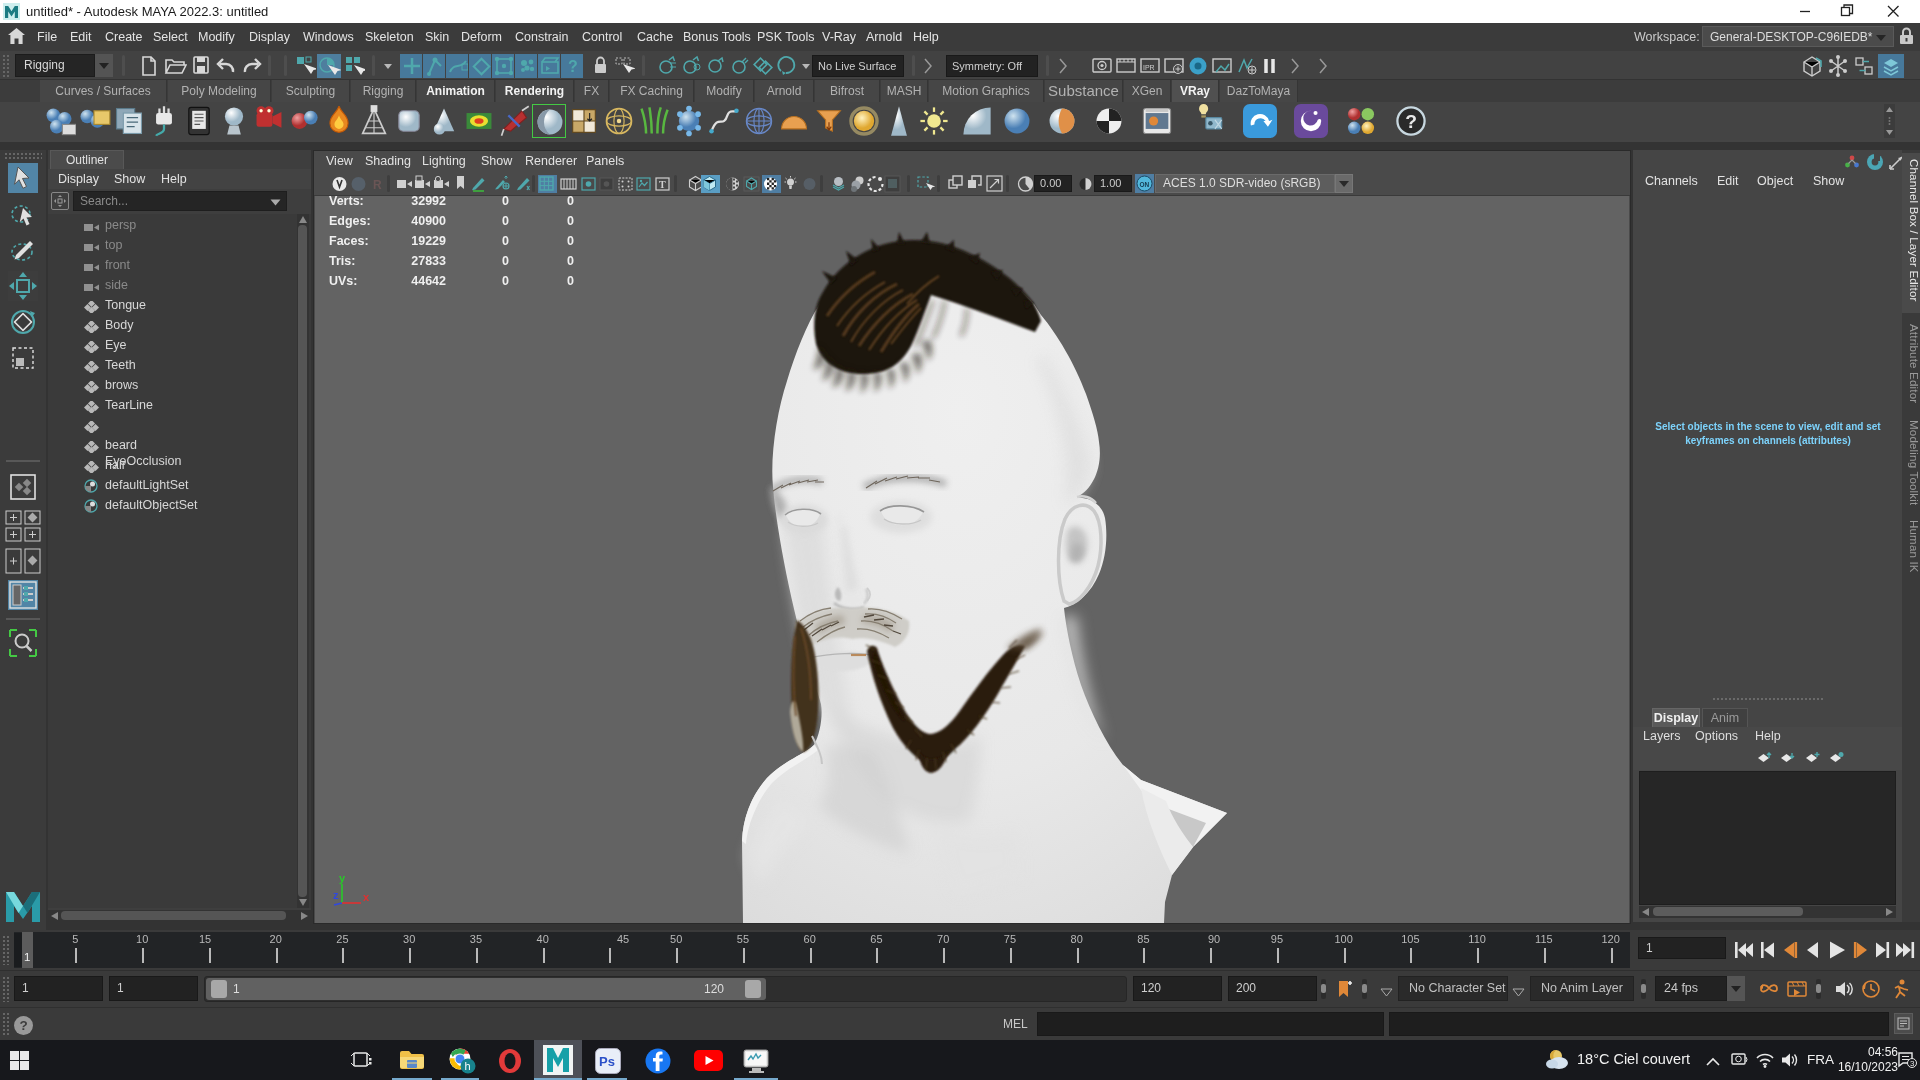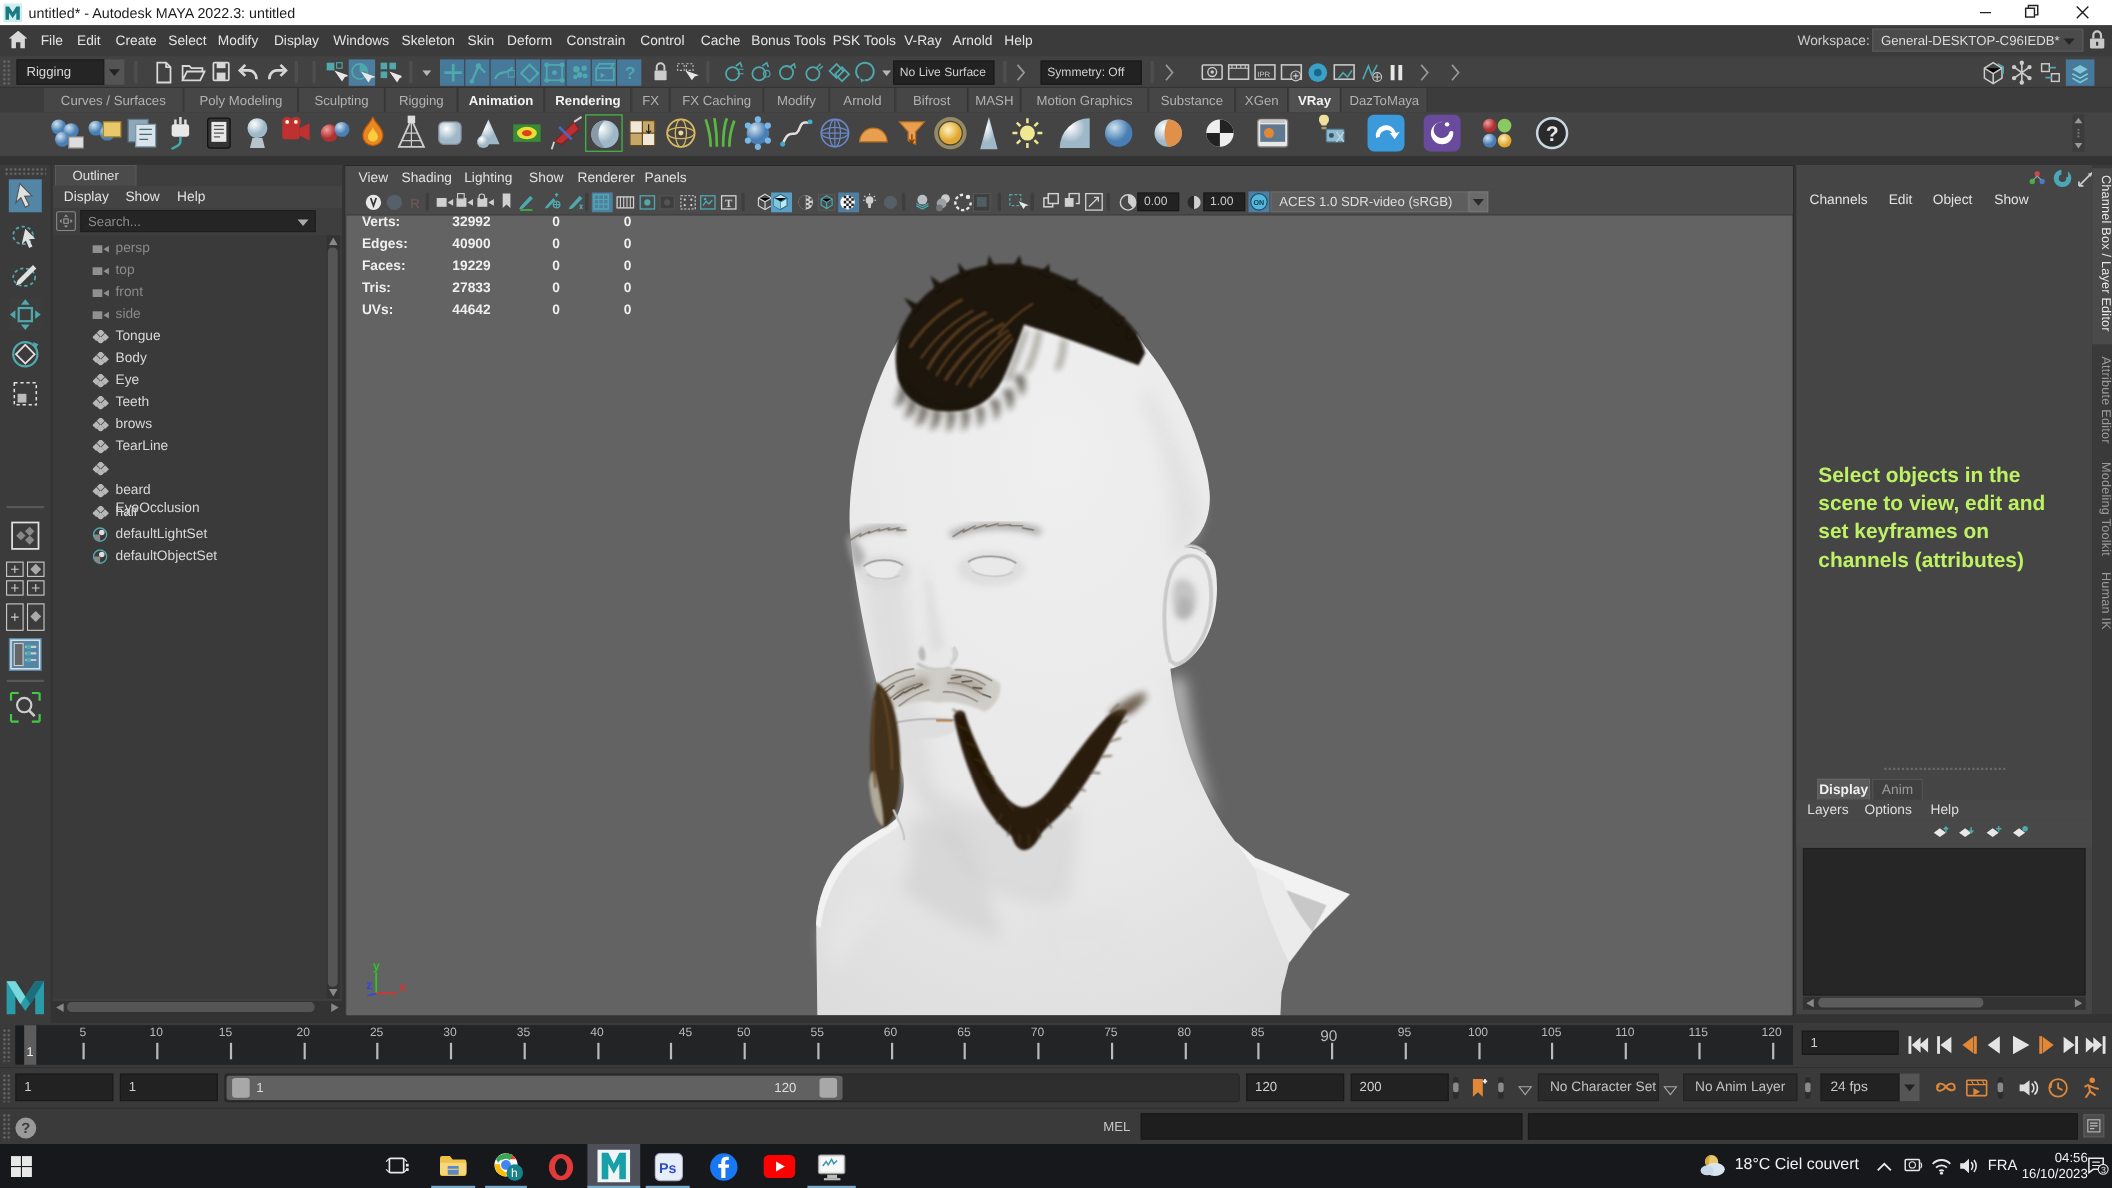--- a/index.html
+++ b/index.html
@@ -315,7 +315,7 @@
       <div class="abs" style="left: 815px; top: 0px; width: 65px; height: 22px; background: rgb(70, 70, 70); border-right: 1px solid rgb(53, 53, 53); color: rgb(178, 178, 178); font-weight: normal; text-align: center; line-height: 22px; font-size: 12px;">Bifrost</div>
       <div class="abs" style="left: 881px; top: 0px; width: 47px; height: 22px; background: rgb(70, 70, 70); border-right: 1px solid rgb(53, 53, 53); color: rgb(178, 178, 178); font-weight: normal; text-align: center; line-height: 22px; font-size: 12px;">MASH</div>
       <div class="abs" style="left: 929px; top: 0px; width: 115px; height: 22px; background: rgb(70, 70, 70); border-right: 1px solid rgb(53, 53, 53); color: rgb(178, 178, 178); font-weight: normal; text-align: center; line-height: 22px; font-size: 12px;">Motion Graphics</div>
-      <div class="abs" style="left: 1045px; top: 0px; width: 78px; height: 22px; background: rgb(70, 70, 70); border-right: 1px solid rgb(53, 53, 53); color: rgb(178, 178, 178); font-weight: normal; text-align: center; line-height: 22px; font-size: 12px;">Substance</div>
+      <div class="abs" style="left: 1045px; top: 0px; width: 78px; height: 22px; background: rgb(70, 70, 70); border-right: 1px solid rgb(53, 53, 53); color: rgb(178, 178, 178); font-weight: normal; text-align: center; line-height: 22px; font-size: 15px;">Substance</div>
       <div class="abs" style="left: 1124px; top: 0px; width: 47px; height: 22px; background: rgb(70, 70, 70); border-right: 1px solid rgb(53, 53, 53); color: rgb(178, 178, 178); font-weight: normal; text-align: center; line-height: 22px; font-size: 12px;">XGen</div>
       <div class="abs" style="left: 1172px; top: 0px; width: 47px; height: 22px; background: rgb(80, 80, 80); border-right: 1px solid rgb(53, 53, 53); color: rgb(242, 242, 242); font-weight: bold; text-align: center; line-height: 22px; font-size: 12px;">VRay</div>
       <div class="abs" style="left: 1220px; top: 0px; width: 78px; height: 22px; background: rgb(70, 70, 70); border-right: 1px solid rgb(53, 53, 53); color: rgb(178, 178, 178); font-weight: normal; text-align: center; line-height: 22px; font-size: 12px;">DazToMaya</div>

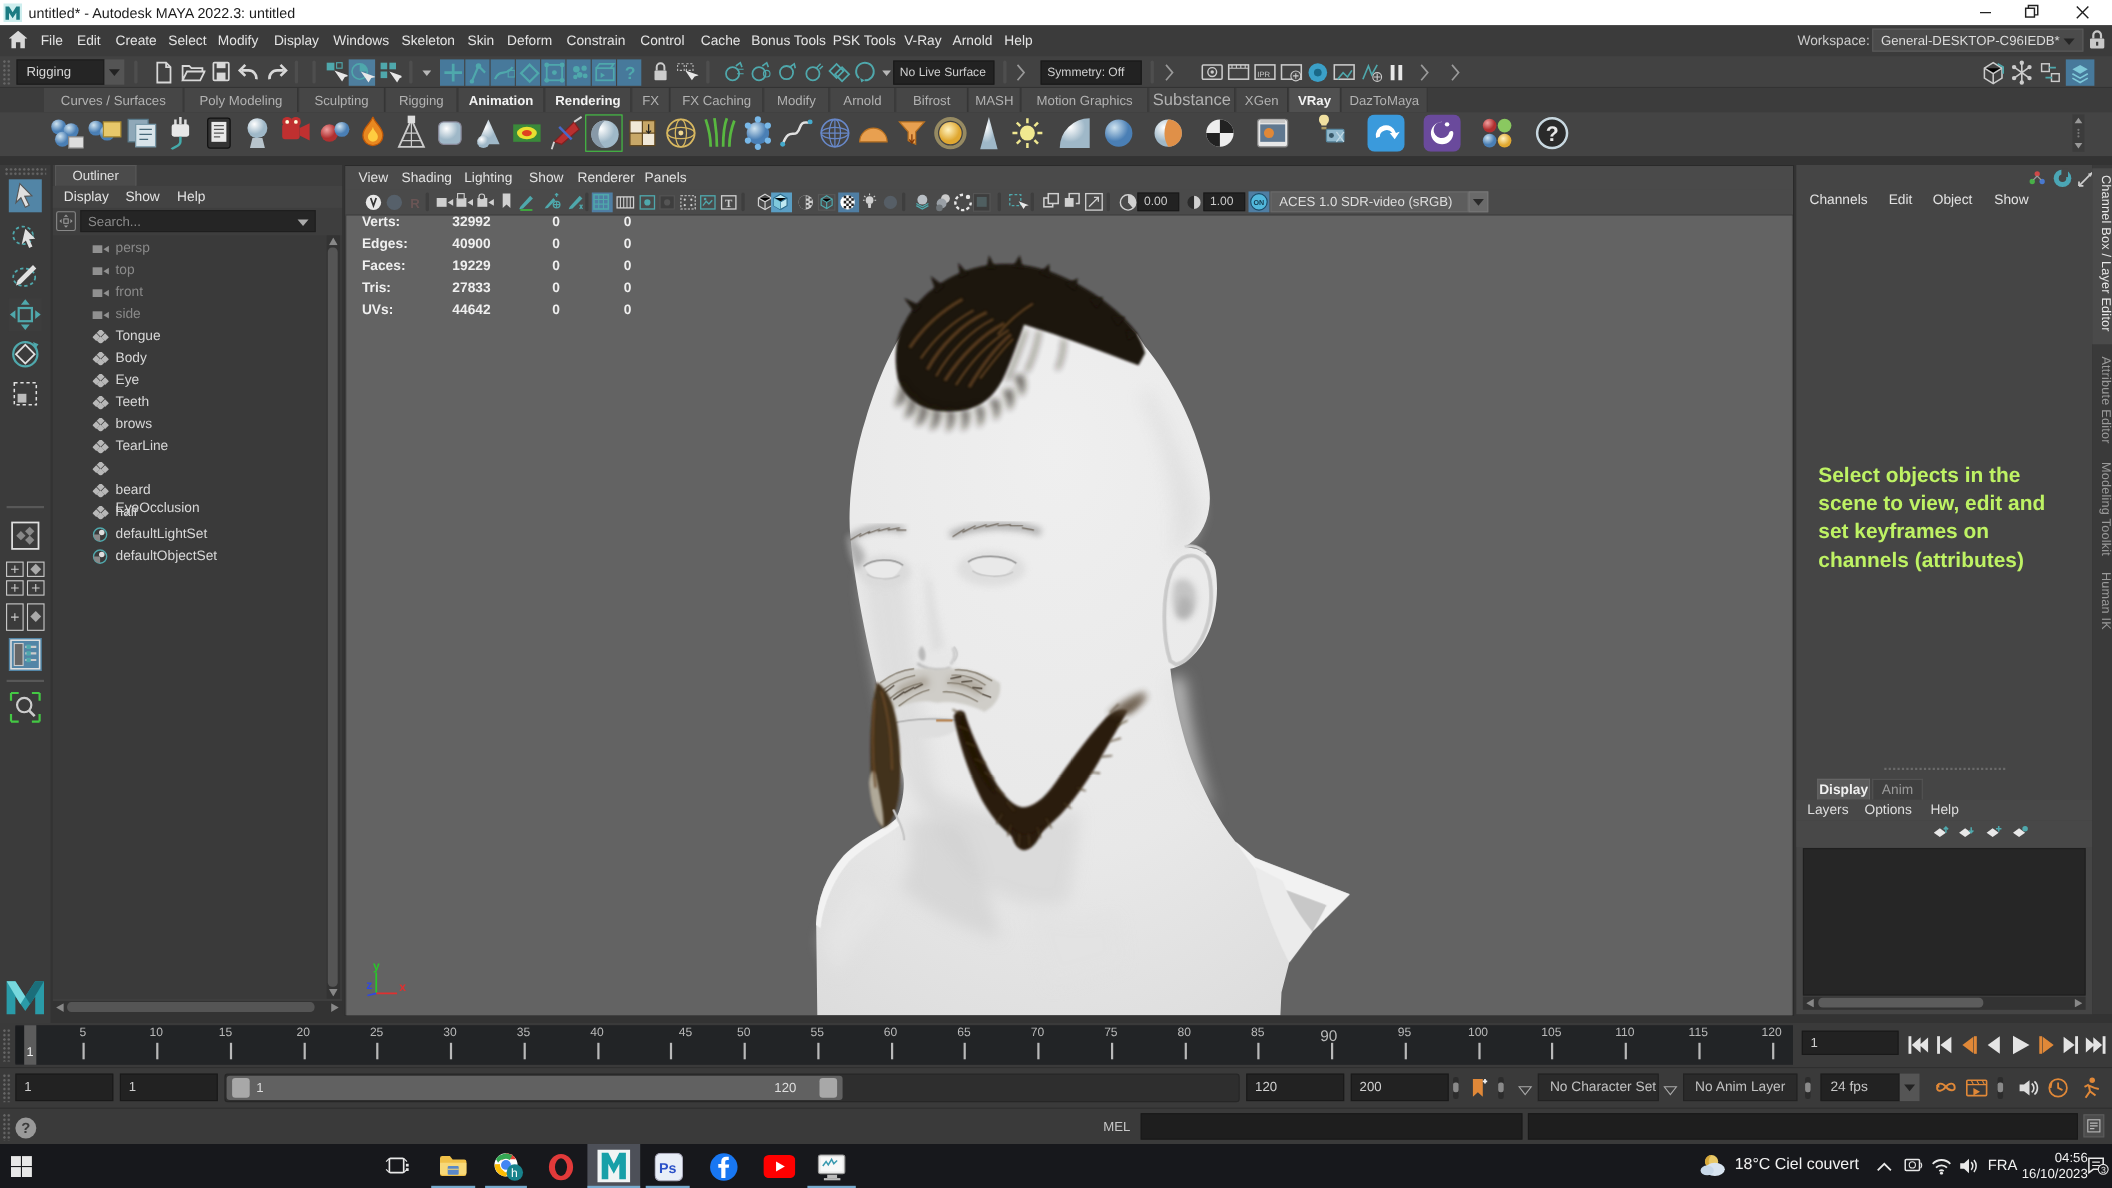--- a/index.html
+++ b/index.html
@@ -1136,7 +1136,7 @@
       <span class="abs" style="left:124px;top:2px">Object</span>
       <span class="abs" style="left:180px;top:2px">Show</span>
     </div>
-    <div class="abs" style="left:20px;top:270px;width:230px;color:#bef264;font-size:19px;font-weight:bold;line-height:1.35">Select objects in the scene to view, edit and set keyframes on channels (attributes)</div>
+    <div class="abs" style="left:20px;top:270px;width:230px;text-align:center;color:#7dd3fc;font-size:10px;font-weight:bold;line-height:1.35">Select objects in the scene to view, edit and set keyframes on channels (attributes)</div>
     <div class="abs" style="left:80px;top:548px;width:110px;border-top:2px dotted #6a6a6a"></div>
     <div class="abs" style="left:19px;top:558px;width:48px;height:19px;background:#5a5a5a;border:1px solid #666;border-bottom:none;color:#f0f0f0;font-size:12.5px;font-weight:bold;text-align:center;line-height:18px">Display</div>
     <div class="abs" style="left:69px;top:558px;width:46px;height:19px;background:#404040;border:1px solid #555;border-bottom:none;color:#9a9a9a;font-size:12.5px;text-align:center;line-height:18px">Anim</div>

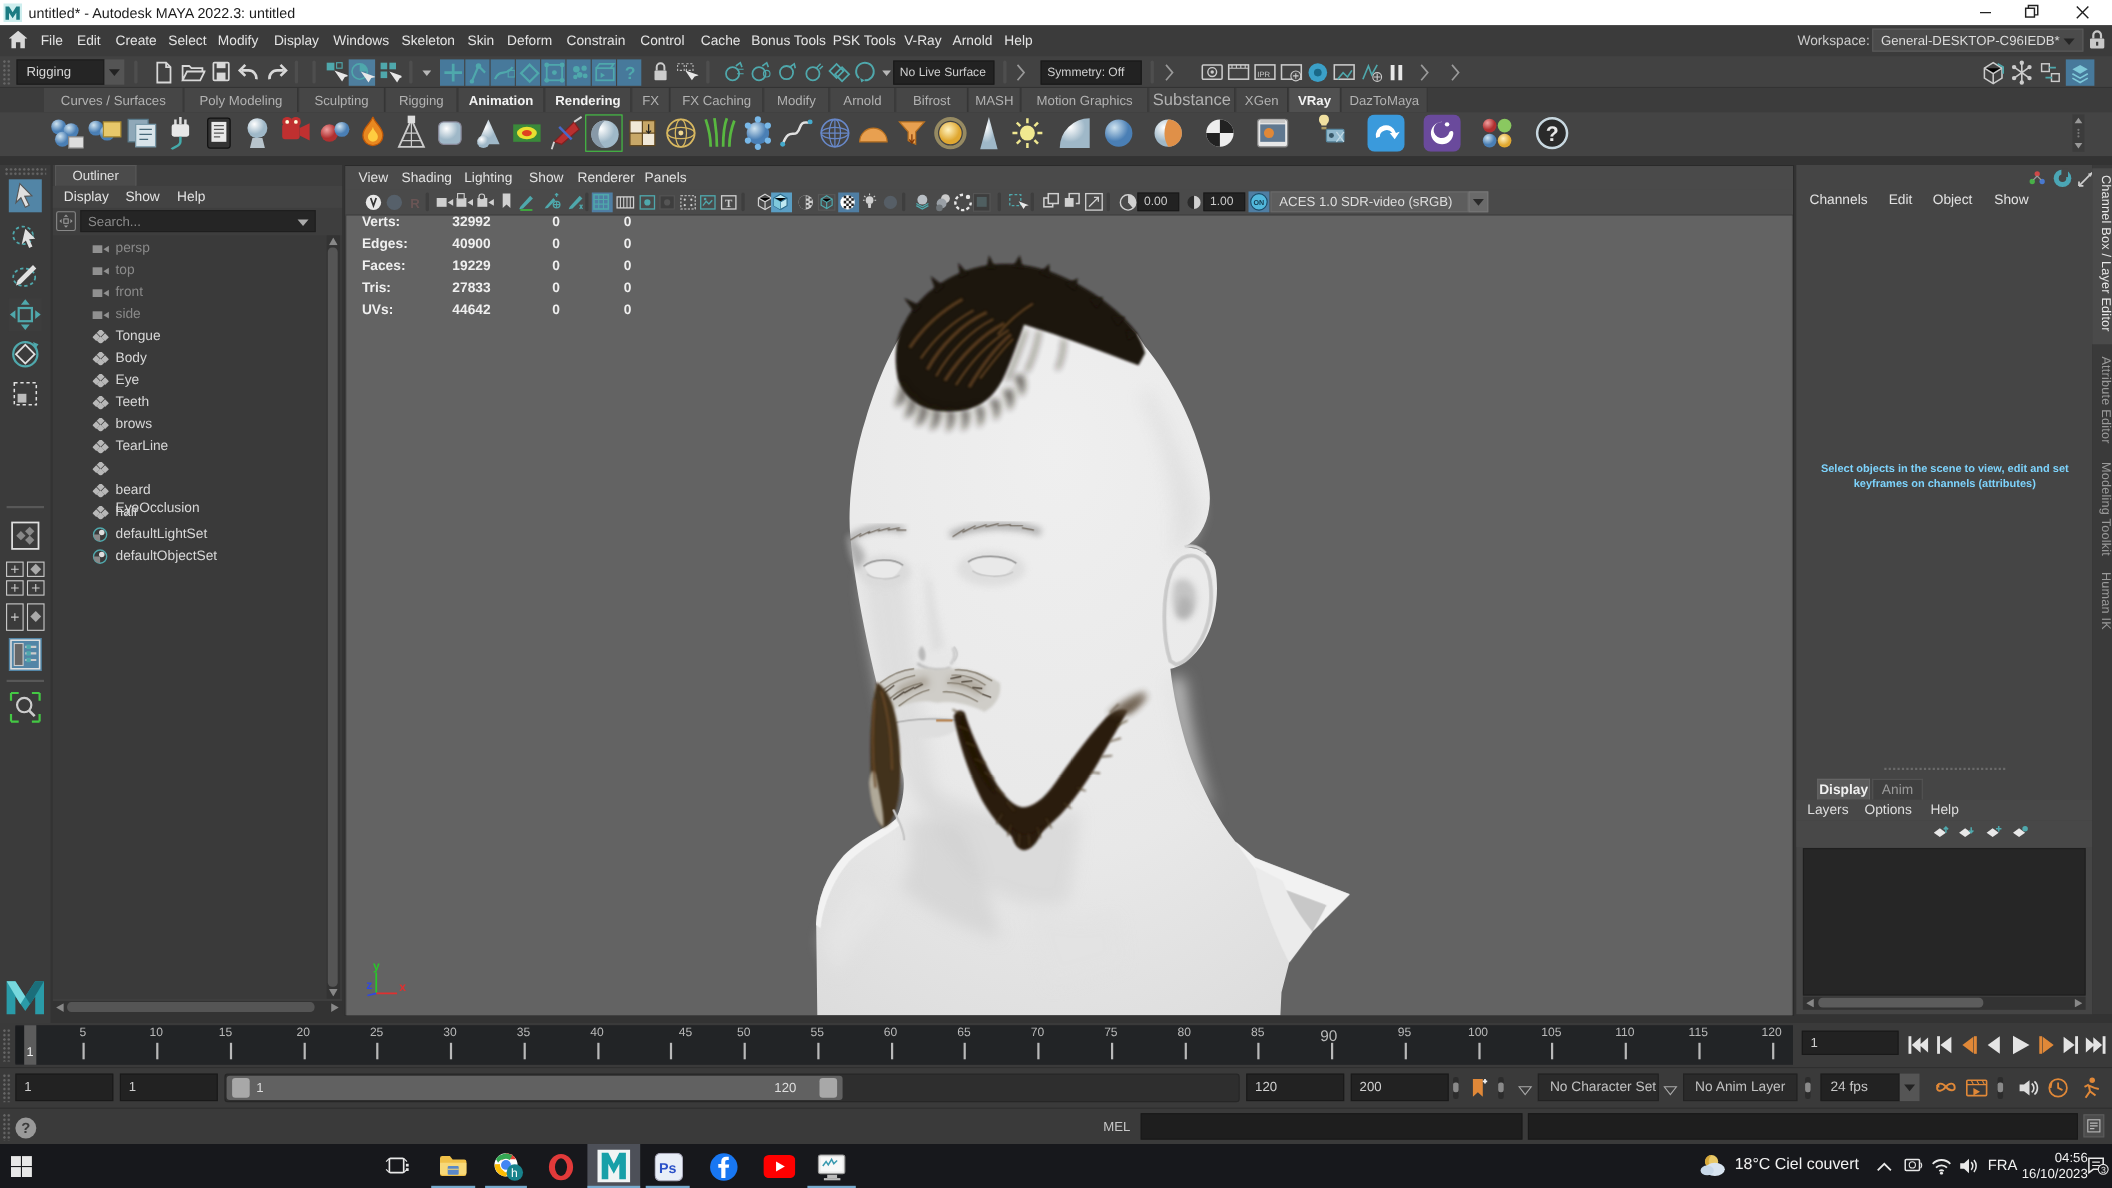--- a/index.html
+++ b/index.html
@@ -1220,7 +1220,7 @@
         <div class="abs" style="left: 1062.65px; top: 16px; width: 2px; height: 15px; background: rgb(185, 185, 185);"></div>
         <div class="abs" style="left: 1119.4px; top: 1px; width: 20px; height: 13px; color: rgb(185, 185, 185); font-size: 11px; text-align: center;">85</div>
         <div class="abs" style="left: 1129.4px; top: 16px; width: 2px; height: 15px; background: rgb(185, 185, 185);"></div>
-        <div class="abs" style="left: 1186.15px; top: 1px; width: 20px; height: 13px; color: rgb(185, 185, 185); font-size: 14px; text-align: left;">90</div>
+        <div class="abs" style="left: 1186.15px; top: 1px; width: 20px; height: 13px; color: rgb(185, 185, 185); font-size: 11px; text-align: right;">90</div>
         <div class="abs" style="left: 1196.15px; top: 16px; width: 2px; height: 15px; background: rgb(185, 185, 185);"></div>
         <div class="abs" style="left: 1252.9px; top: 1px; width: 20px; height: 13px; color: rgb(185, 185, 185); font-size: 11px; text-align: center;">95</div>
         <div class="abs" style="left: 1262.9px; top: 16px; width: 2px; height: 15px; background: rgb(185, 185, 185);"></div>

